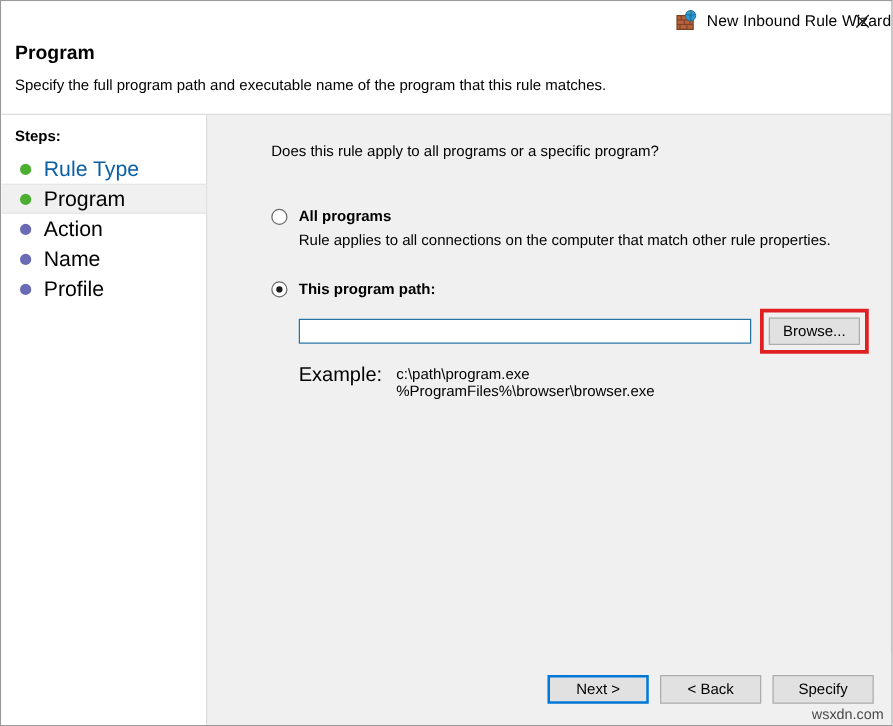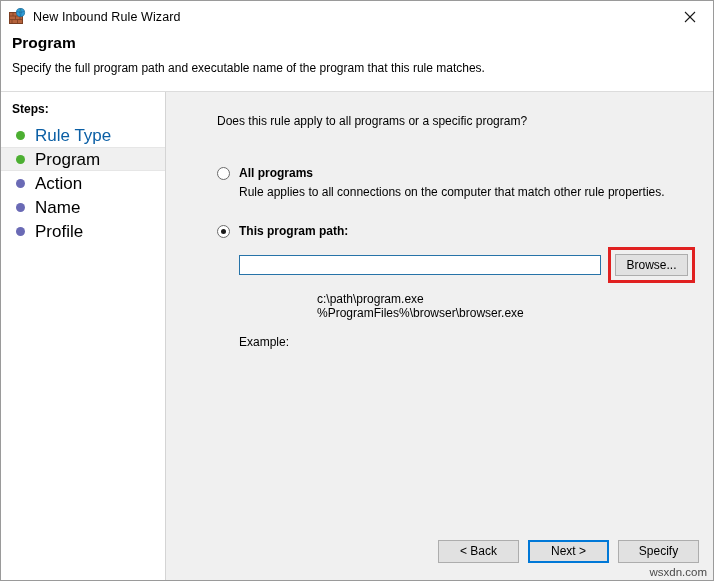--- a/index.html
+++ b/index.html
@@ -38,6 +38,7 @@
     display: flex;
     align-items: center;
     position: relative;
+    justify-content: flex-end;
   }
   #title-icon {
     width: 17px;

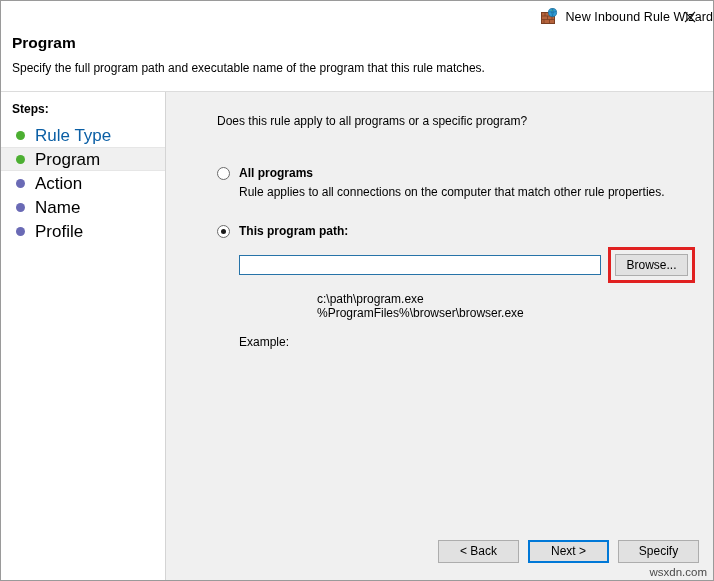--- a/index.html
+++ b/index.html
@@ -241,9 +241,8 @@
   }
   #example-label {
     width: 78px;
-    font-size: 12px;
+    font-size: 16px;
     flex: none;
-    margin-top: 43px;
   }
   #example-values {
     font-size: 12px;

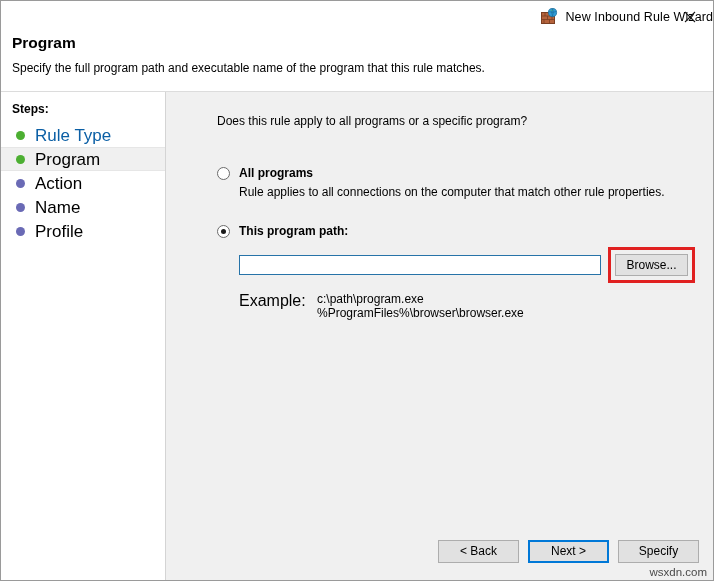--- a/index.html
+++ b/index.html
@@ -399,8 +399,8 @@
       </div>
 
       <div id="footer">
+        <div class="footer-btn default">Next &gt;</div>
         <div class="footer-btn">&lt; Back</div>
-        <div class="footer-btn default">Next &gt;</div>
         <div class="footer-btn">Specify</div>
         <div id="watermark">wsxdn.com</div>
       </div>

